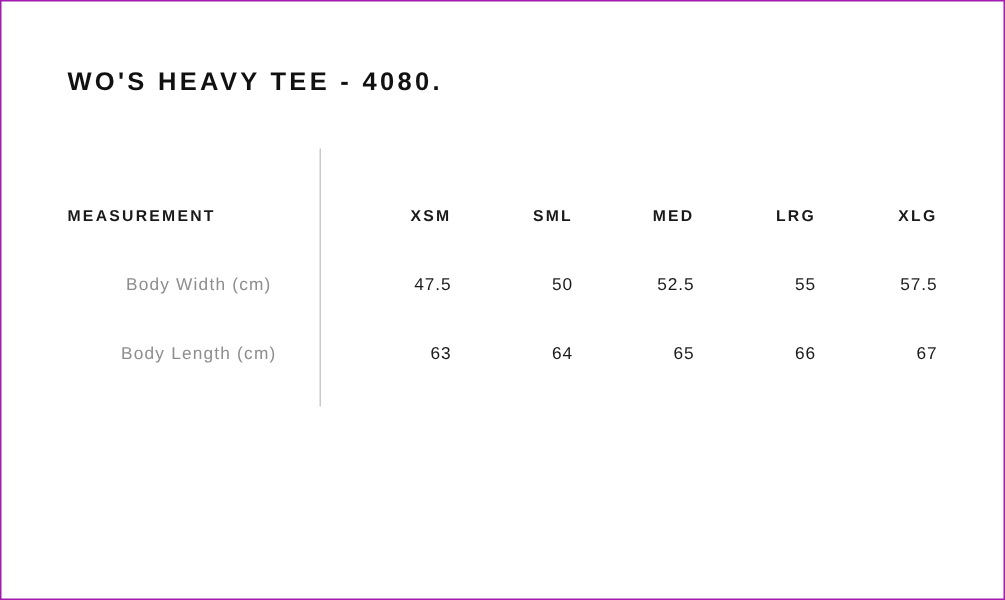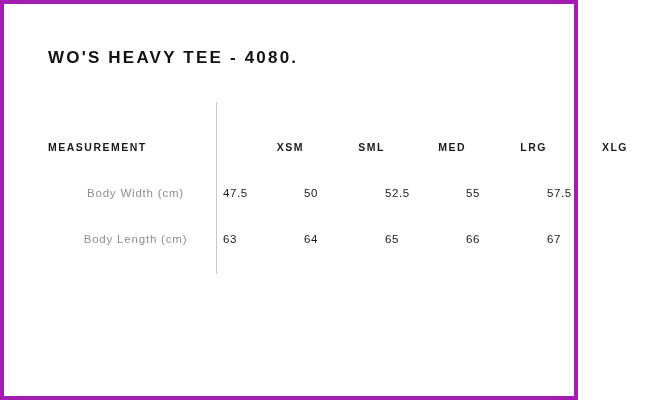--- a/index.html
+++ b/index.html
@@ -15,10 +15,10 @@
   }
   .page {
     position: relative;
-    width: 578px;
+    width: 670px;
     height: 400px;
     box-sizing: border-box;
-    border: 4px solid #a21caf;
+    border: 1px solid #a21caf;
     background: #ffffff;
   }
   .inner {

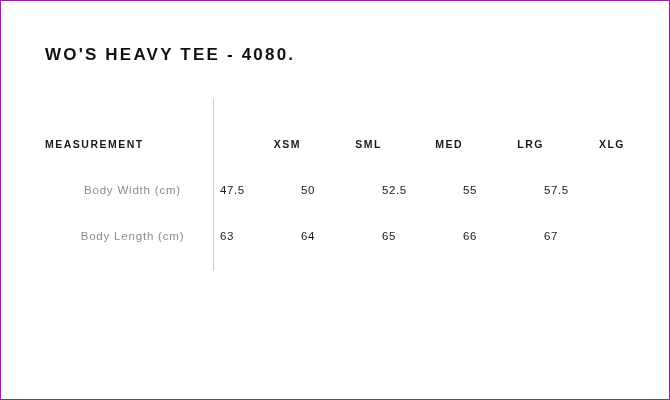--- a/index.html
+++ b/index.html
@@ -80,7 +80,7 @@
     font-weight: normal;
   }
   td.cell-value {
-    text-align: left;
+    text-align: right;
     font-size: 11.5px;
     letter-spacing: 0.6px;
     color: #1a1a1a;

